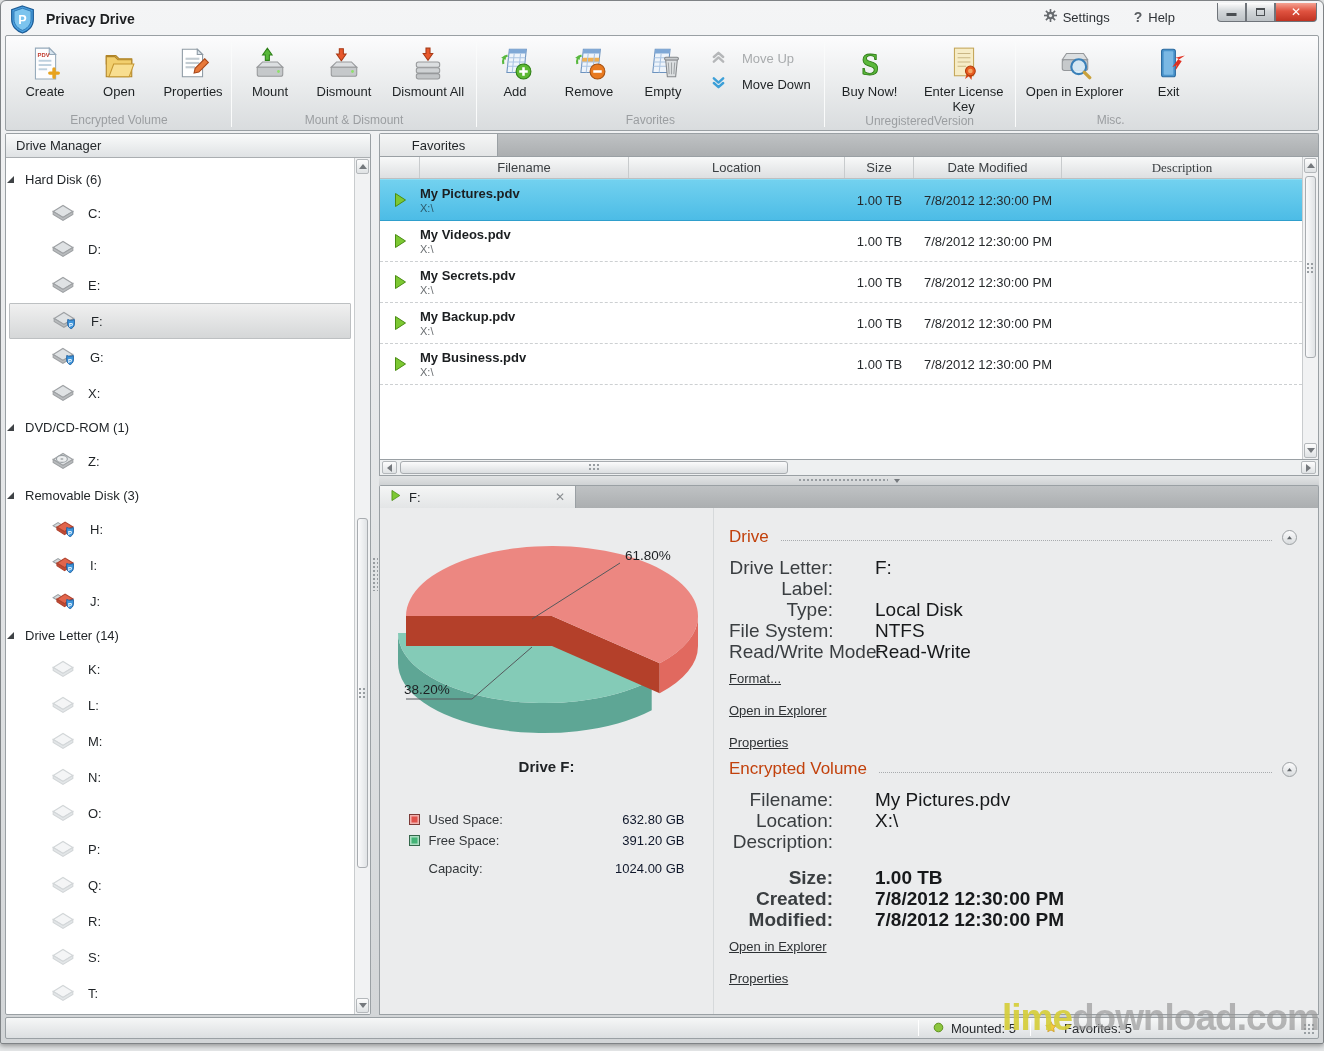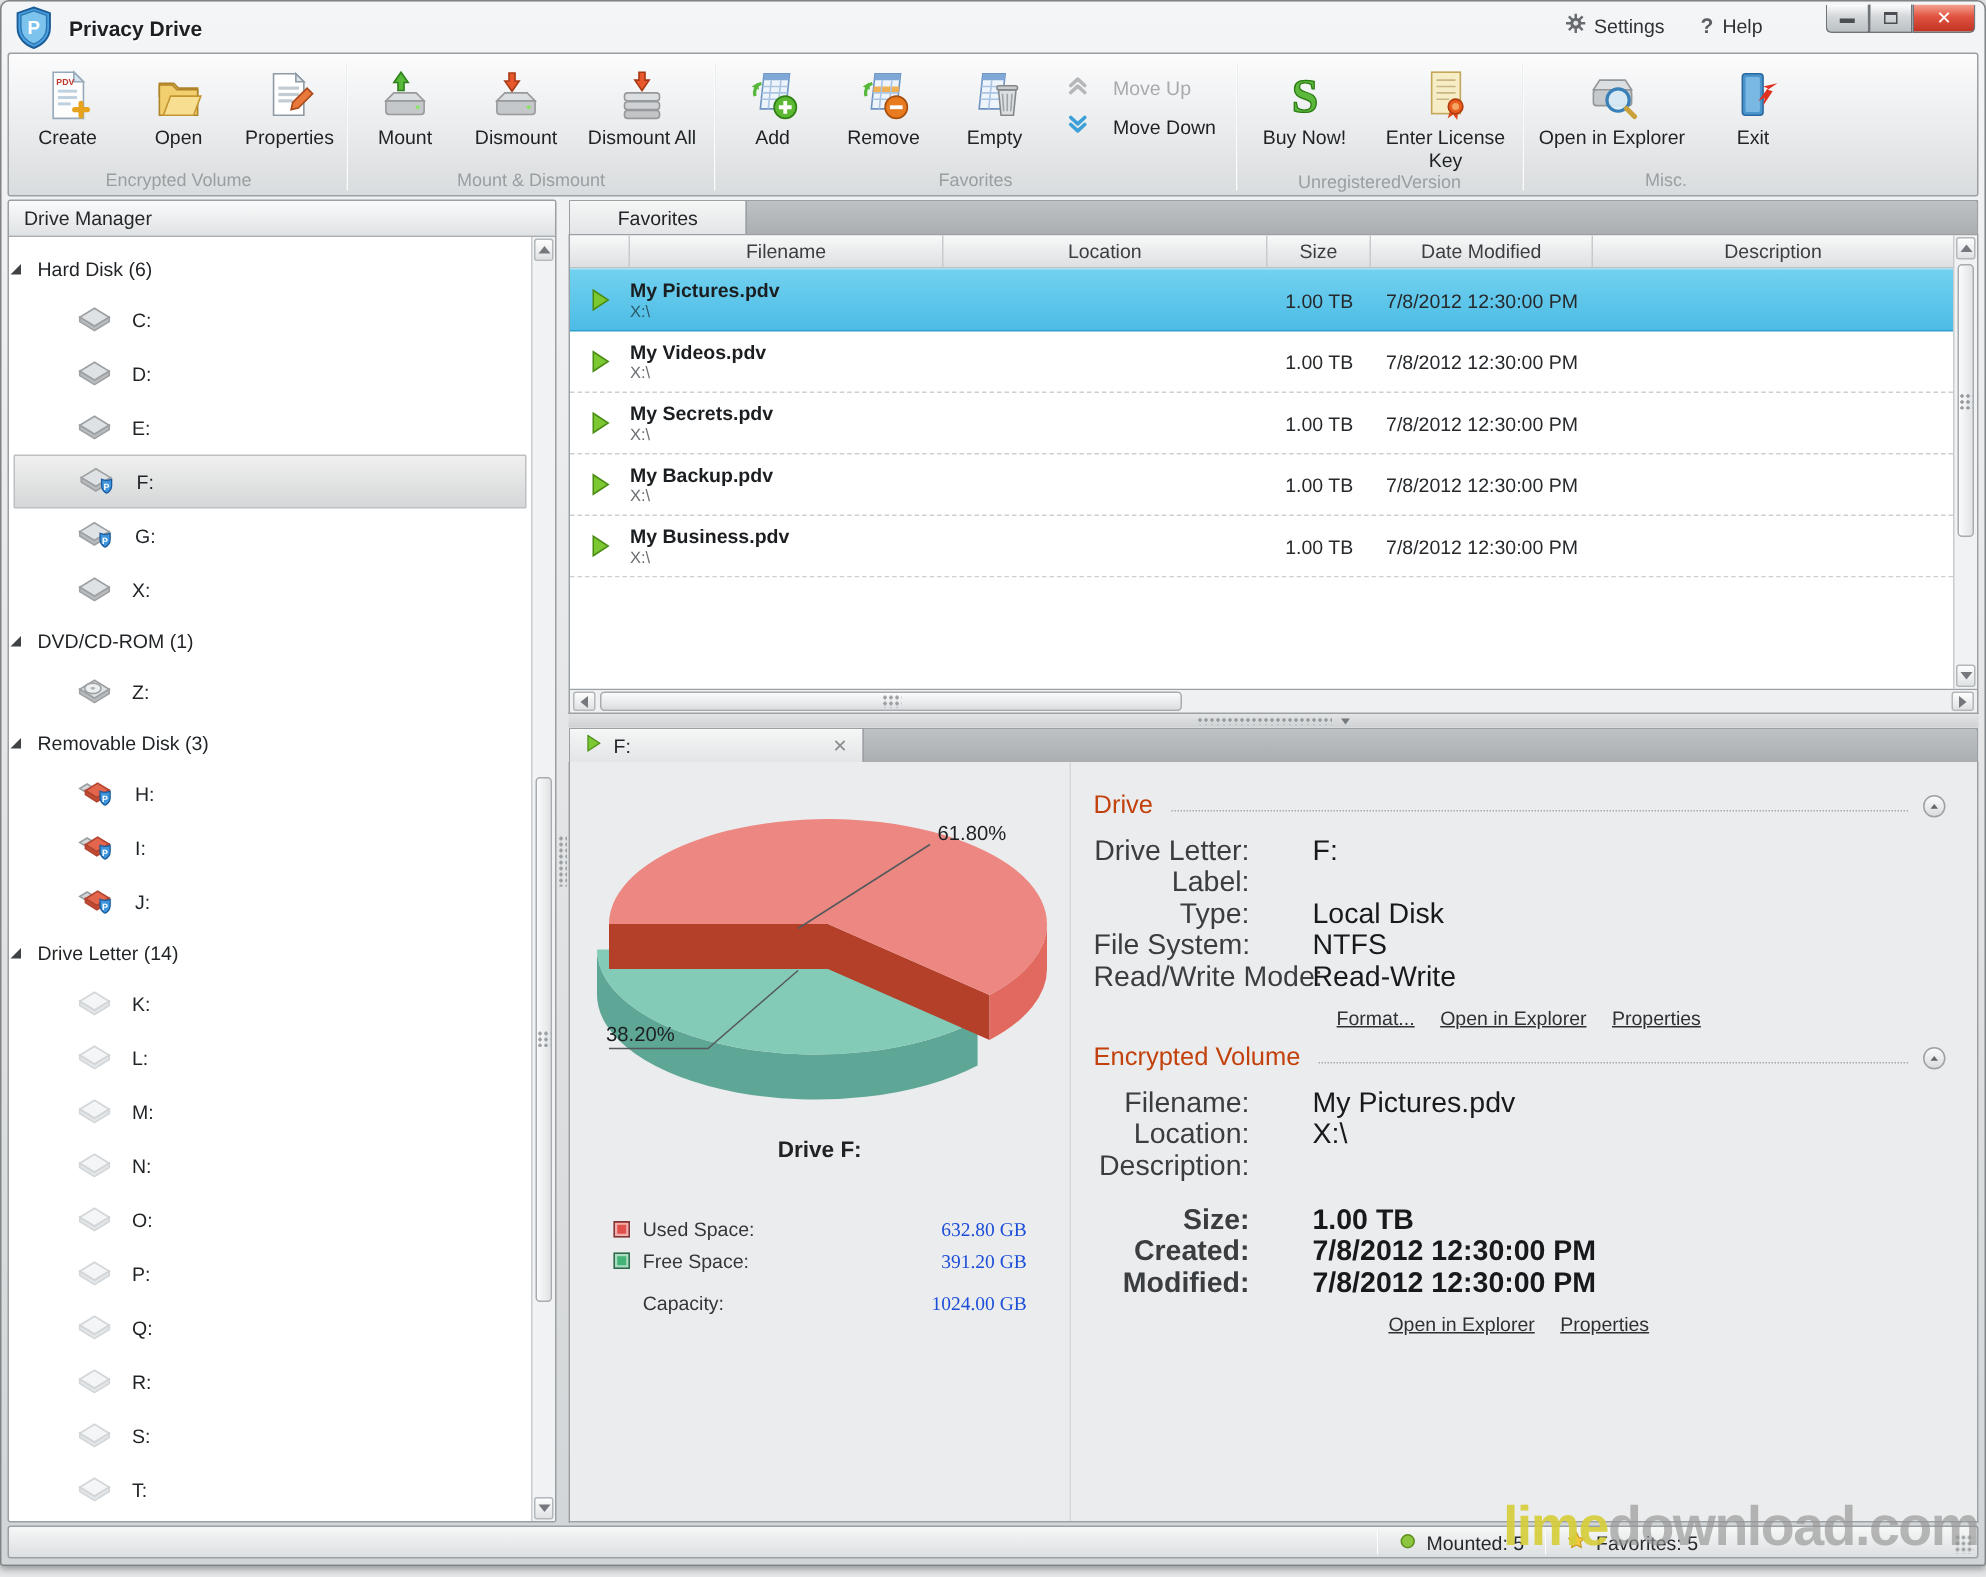--- a/index.html
+++ b/index.html
@@ -86,7 +86,7 @@
 .thead { height:22px; flex:0 0 auto; background:linear-gradient(#f8f9f9,#dddfe1);
   border-bottom:1px solid #bcbfc1; display:flex; font-size:13px; color:#3a3e41; }
 .th { display:flex; align-items:center; justify-content:center; border-right:1px solid #c8cbcd; cursor:default; }
-.th:last-child { border-right:none; }
+.th:last-child { border-right:none;font-family:Liberation Serif, serif; }
 .trow { height:41px; flex:0 0 auto; display:flex; border-bottom:1px dashed #cdd0d2; cursor:default; }
 .cell { display:flex; min-width:0; }
 .c-icon { width:40px; align-items:center; justify-content:center; }

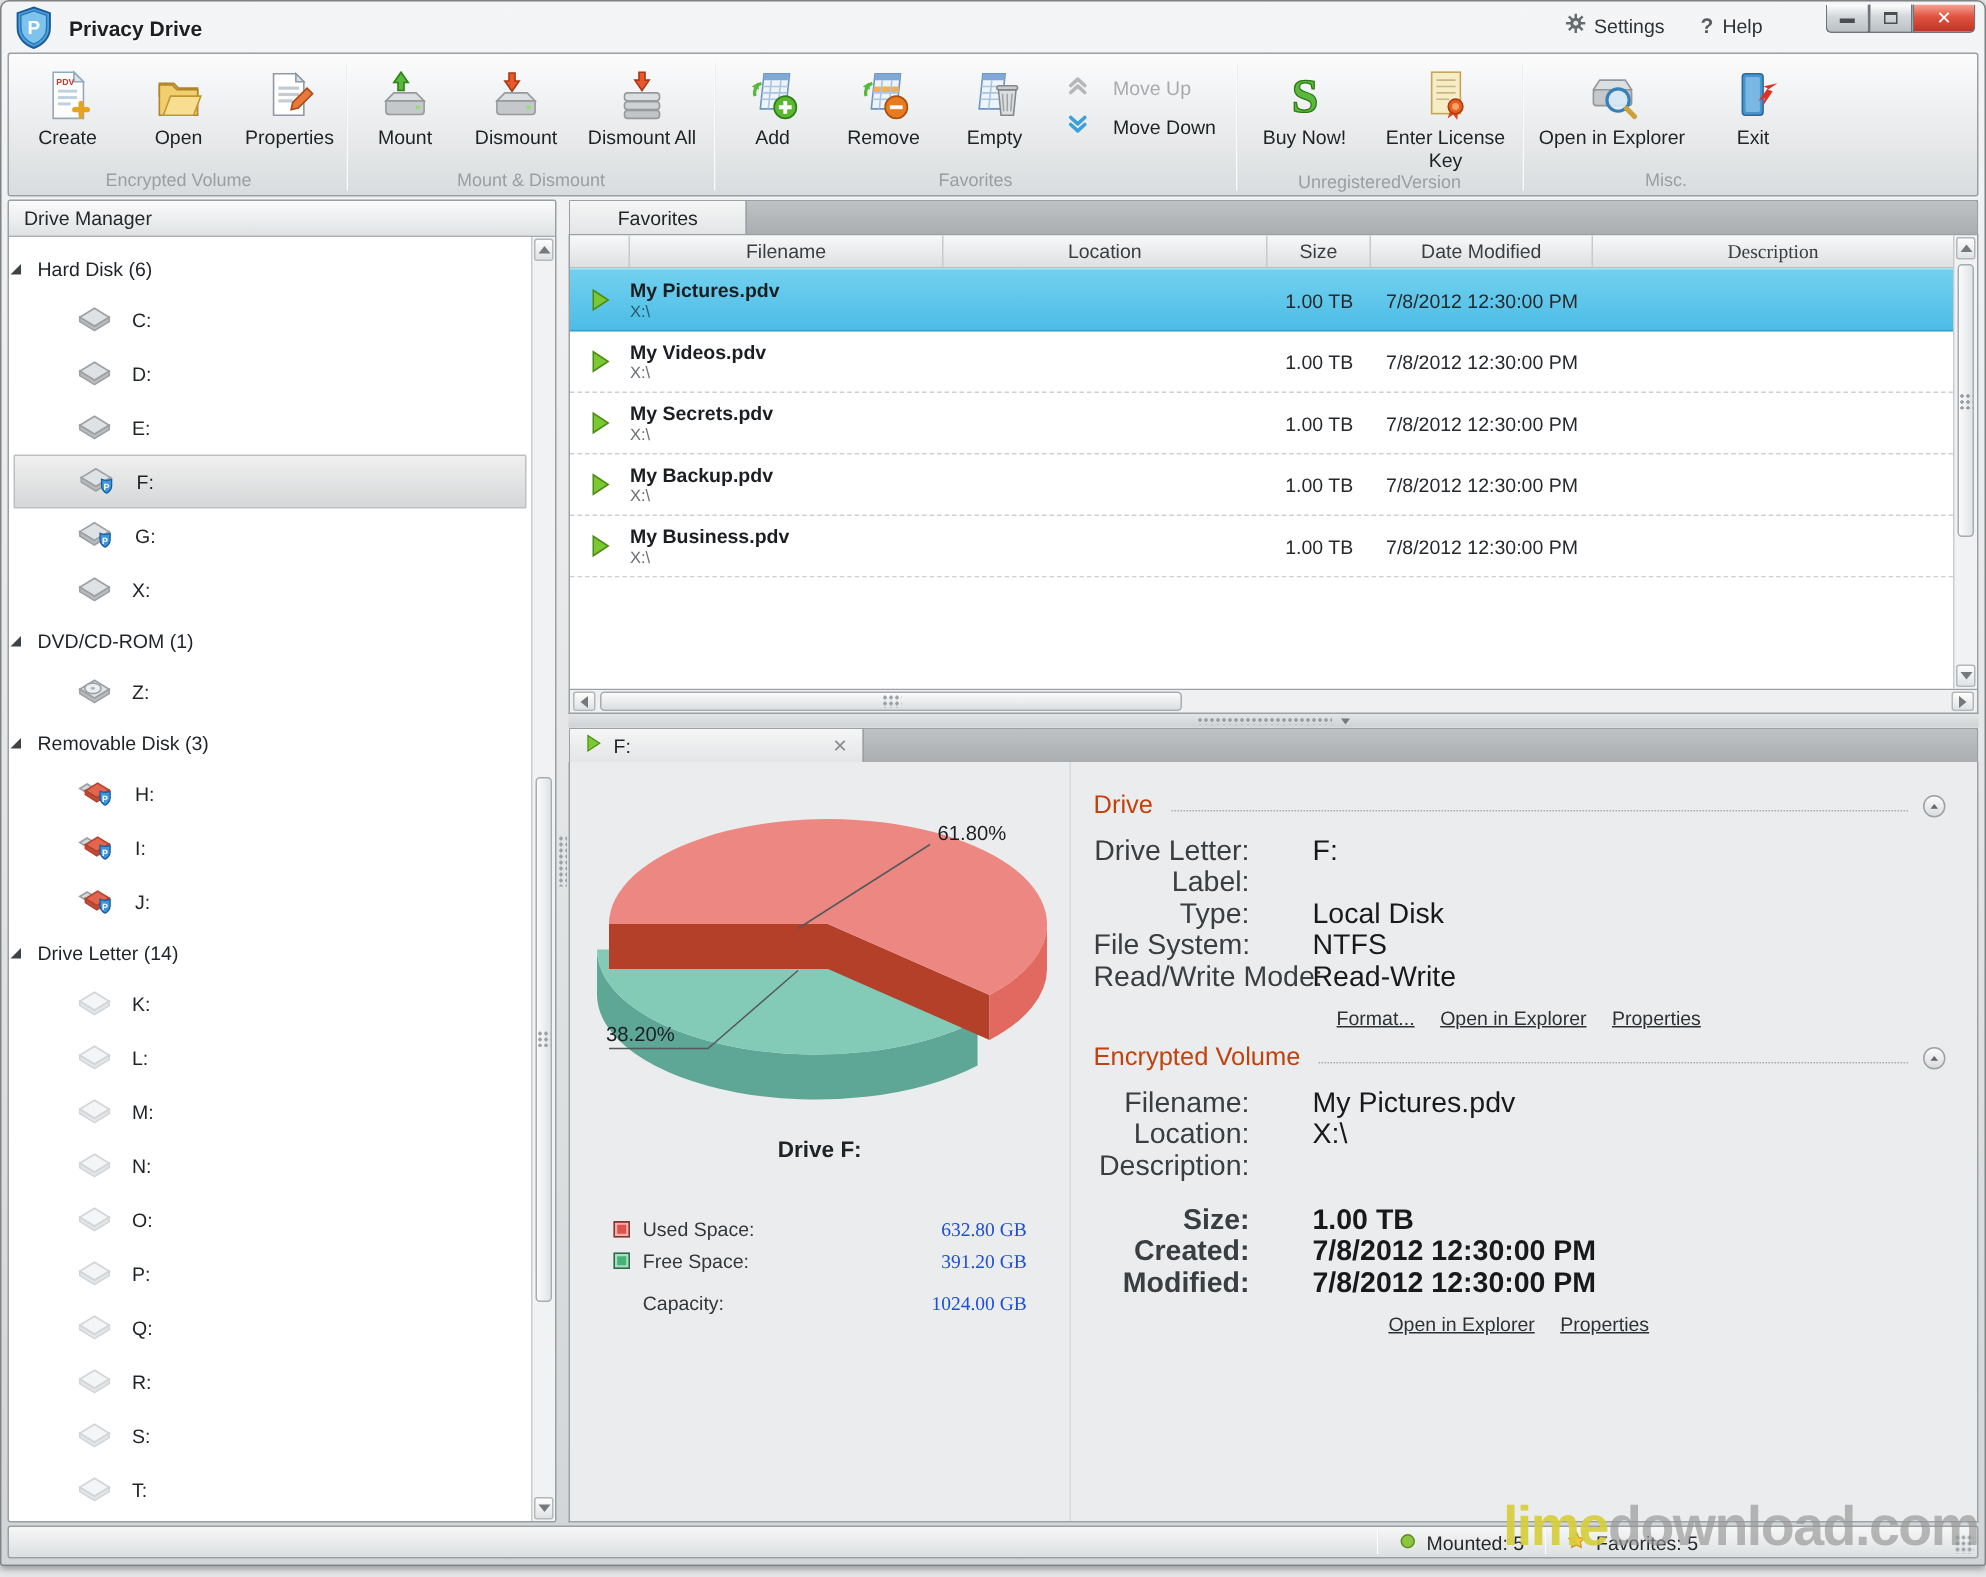--- a/index.html
+++ b/index.html
@@ -141,7 +141,7 @@
 .fvalue { color:#17191b; white-space:nowrap; }
 .fgroup { margin-bottom:15px; }
 .fgroup:last-child { margin-bottom:4px;font-weight:bold; }
-.links { display:flex; justify-content:center; gap:17px; margin:9px 1px 6px 0; font-size:13px; }
+.links { display:flex; justify-content:center; gap:17px; margin:9px 1px 6px 0; font-size:13px;flex-direction:column; }
 .link { color:#2d3134; text-decoration:underline; cursor:pointer; white-space:nowrap; }
 .section.vol { margin-top:4px; }
 

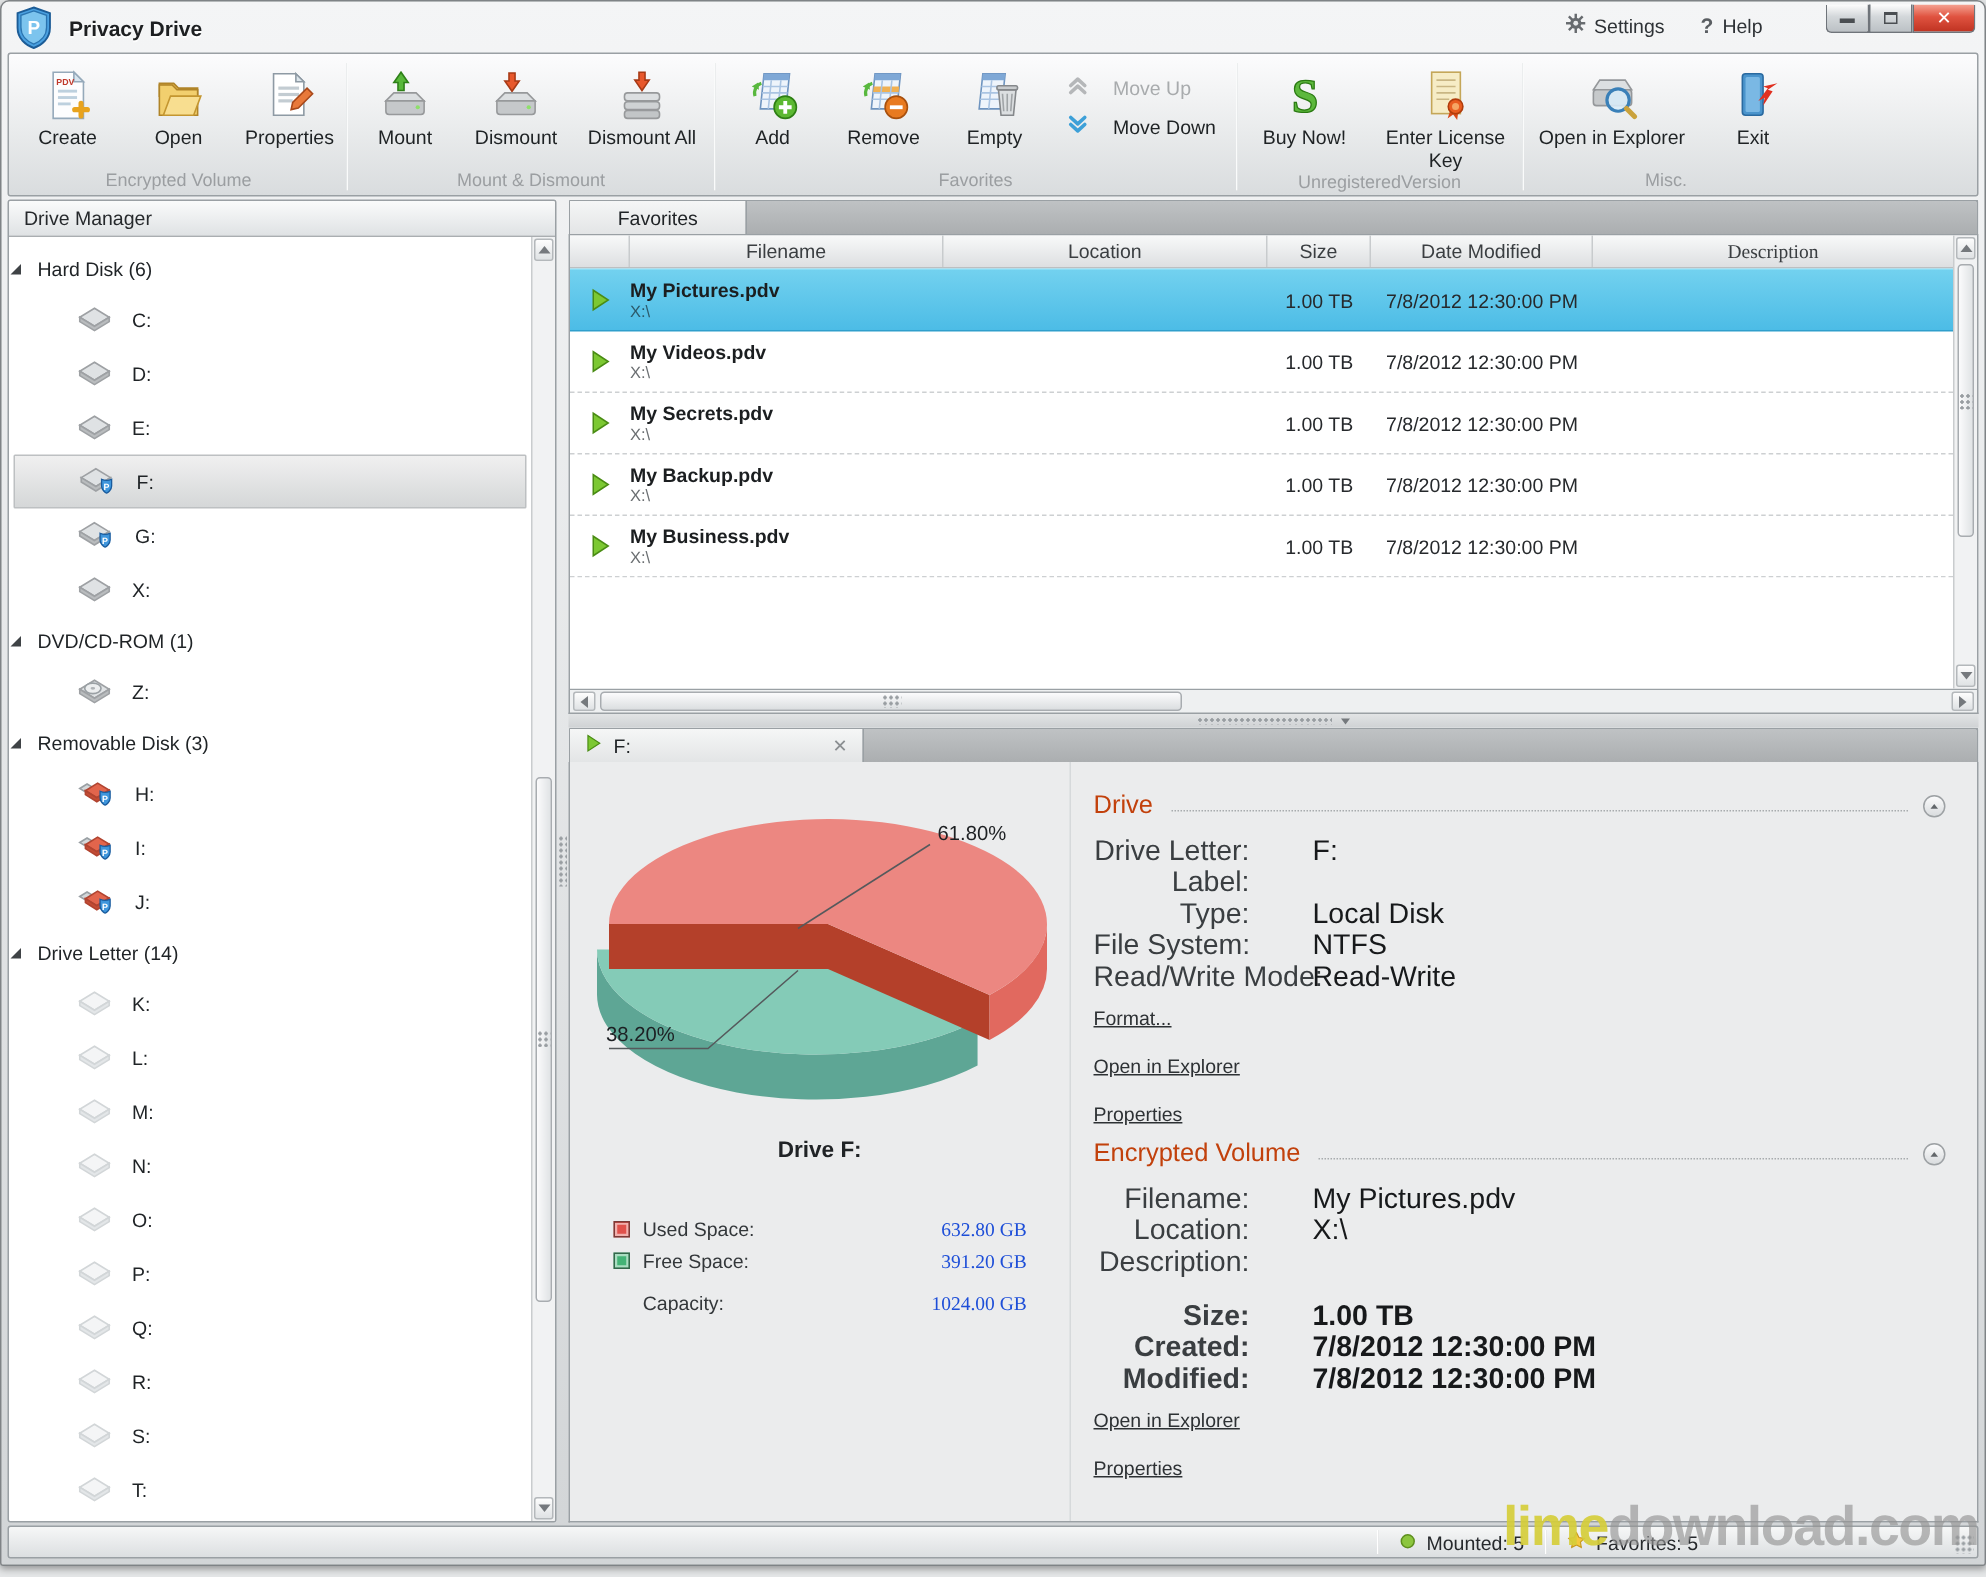--- a/index.html
+++ b/index.html
@@ -125,7 +125,7 @@
 .leg-row { display:flex; align-items:center; height:21px; }
 .leg-swatch { width:11px; height:11px; border:1px solid rgba(40,40,40,.55); margin-right:9px;
   box-shadow:inset 0 0 0 1.5px rgba(255,255,255,.55); }
-.leg-val { margin-left:auto; color:#1d4ed8;font-family:Liberation Serif, serif; }
+.leg-val { margin-left:auto; color:#0f172a; }
 .cap-row { margin-top:7px; display:flex; align-items:center; height:21px; }
 .cap-label { padding-left:20px; }
 

